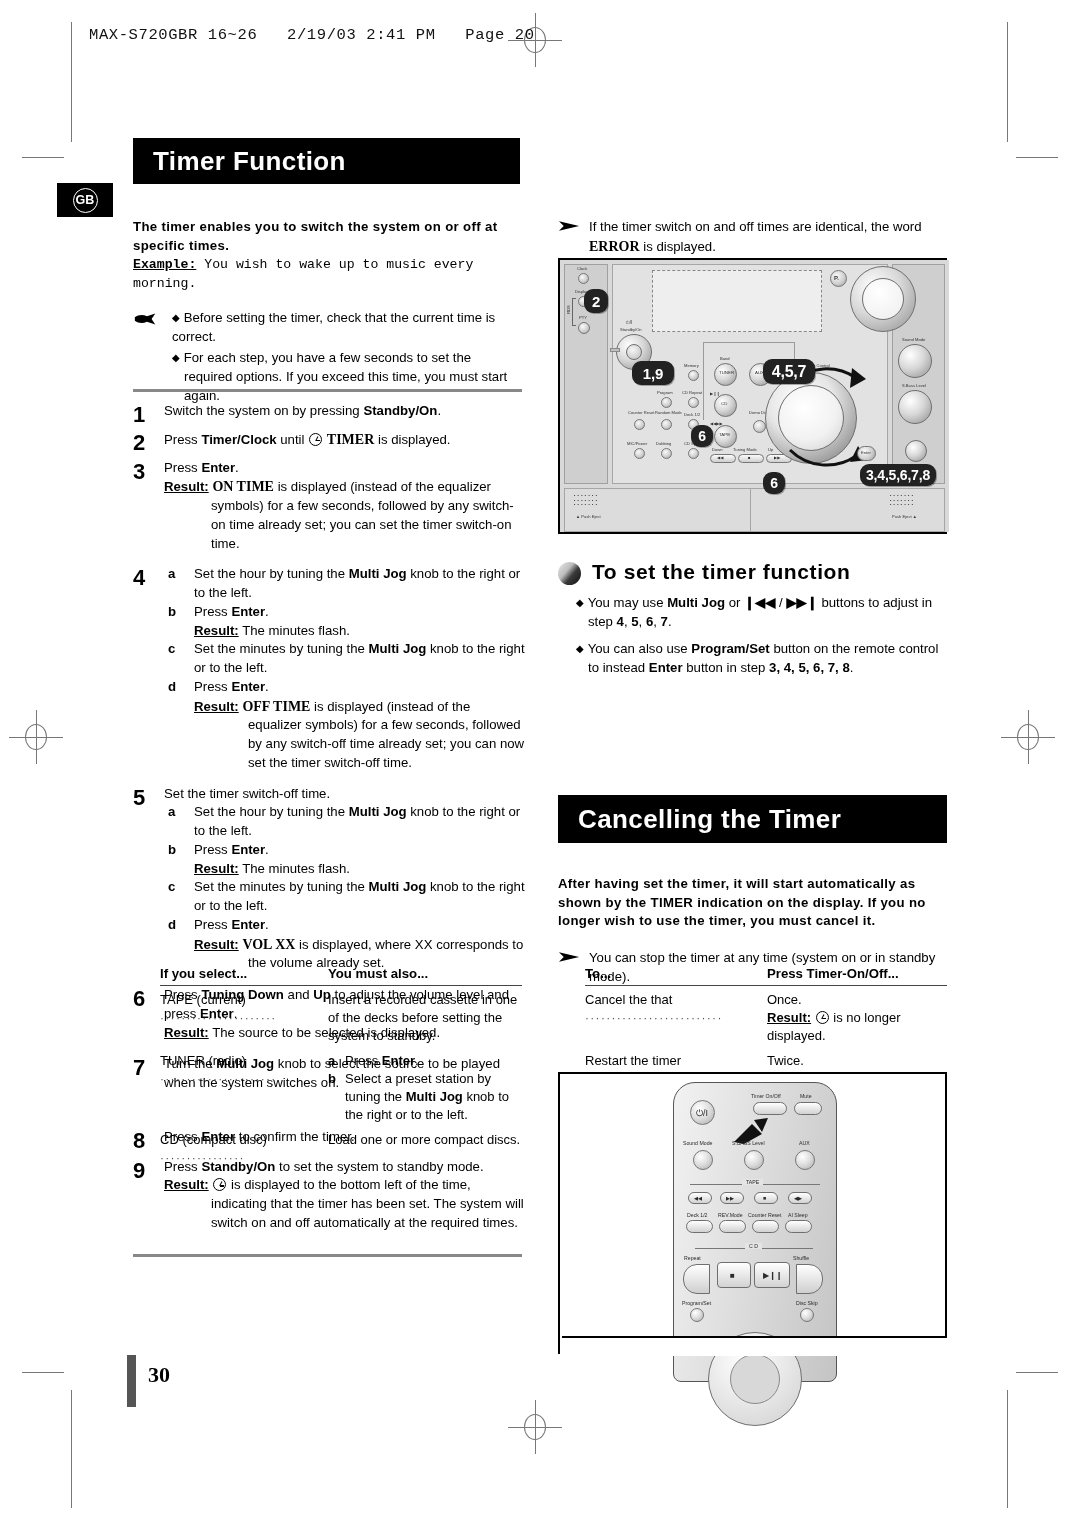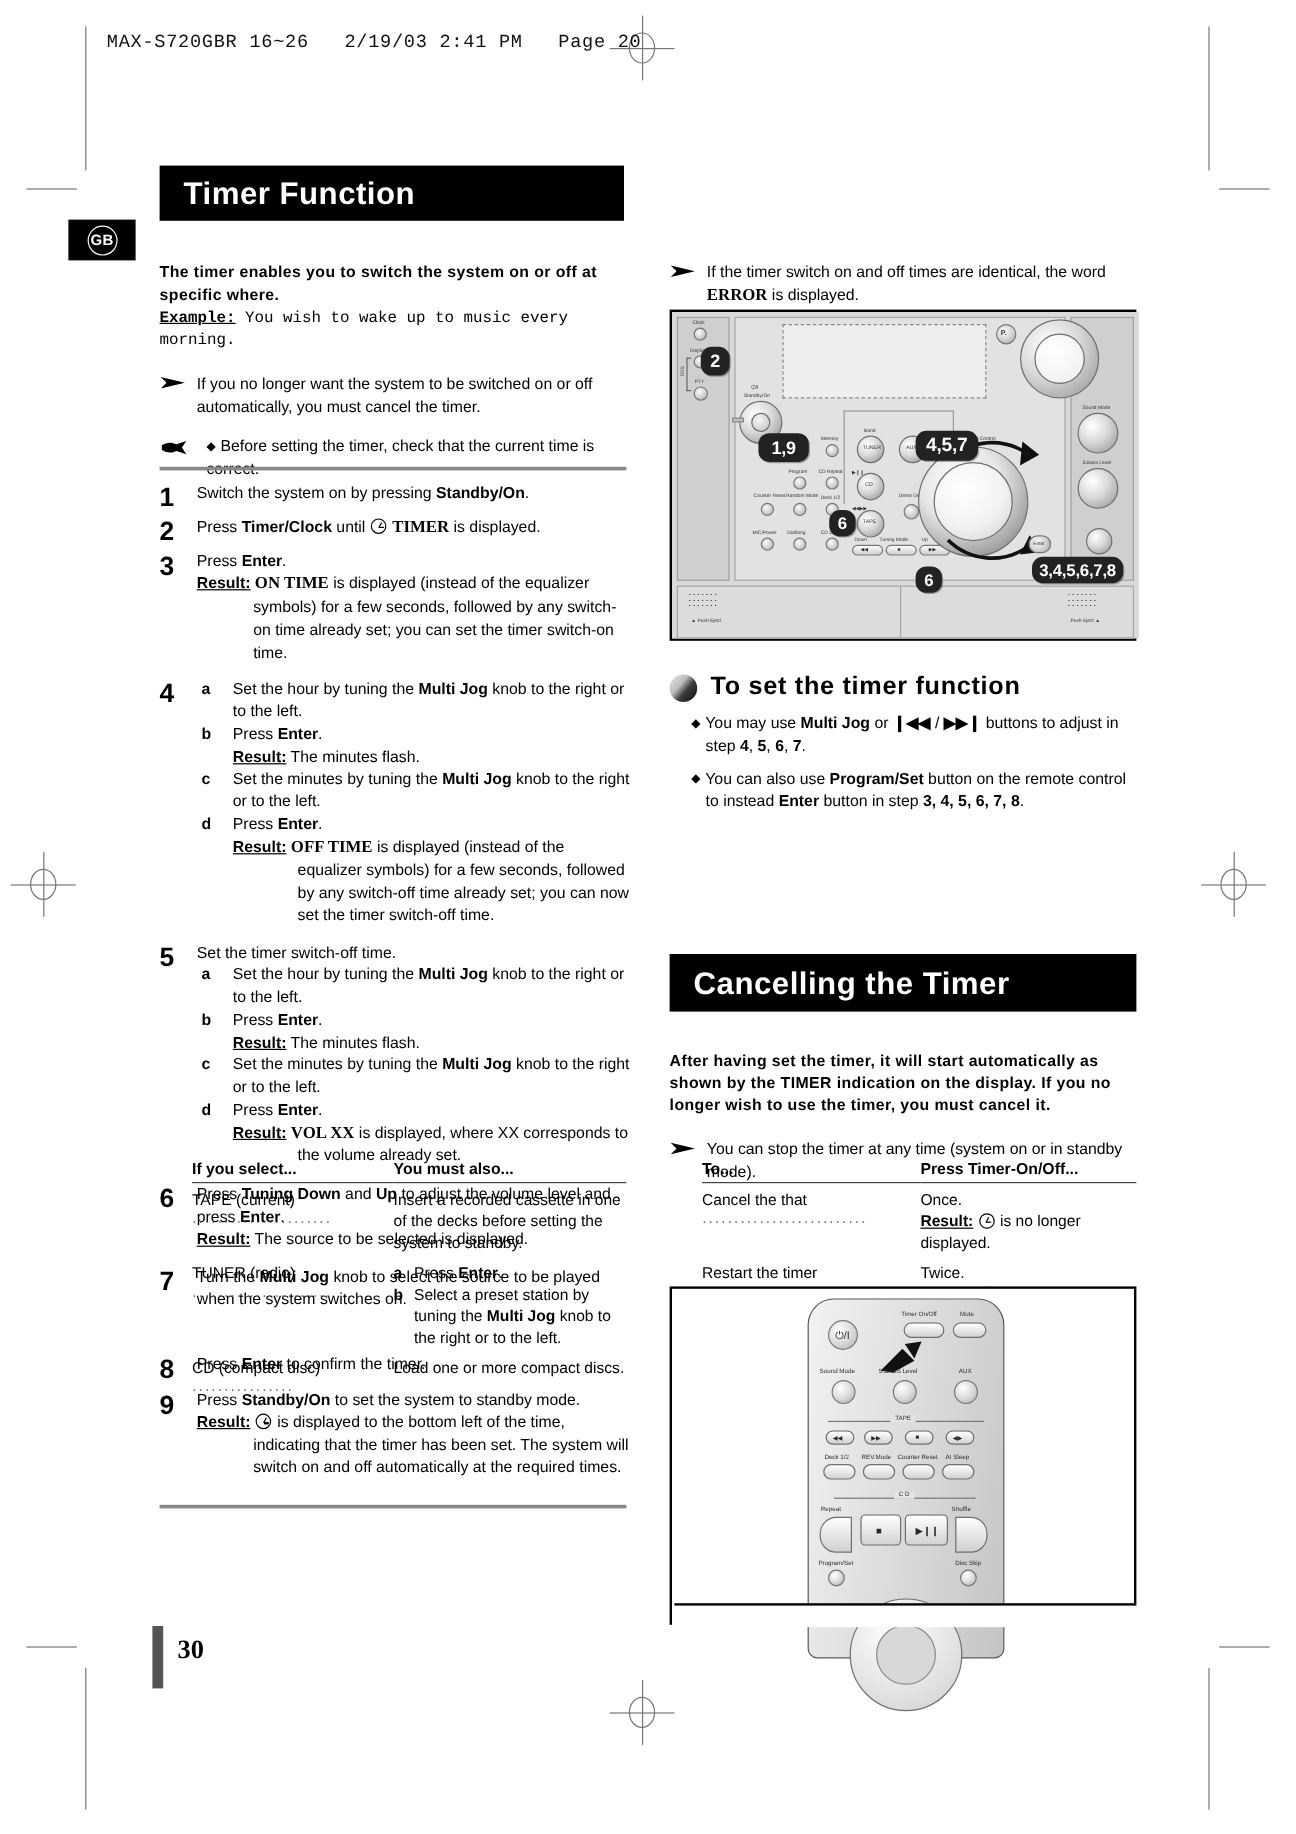--- a/index.html
+++ b/index.html
@@ -229,7 +229,7 @@
   </div>
 
   <div class="col" style="left:133px; top:218px; width:390px;">
-    <div class="lead">The timer enables you to switch the system on or off at specific where.</div>
+    <div class="lead">The timer enables you to switch the system on or off at specific times.</div>
     <div class="body" style="margin-top:1px;font-family:Liberation Mono, monospace;">
       <b class="ul">Example:</b><span> You wish to wake up to music every morning.</span>
     </div>

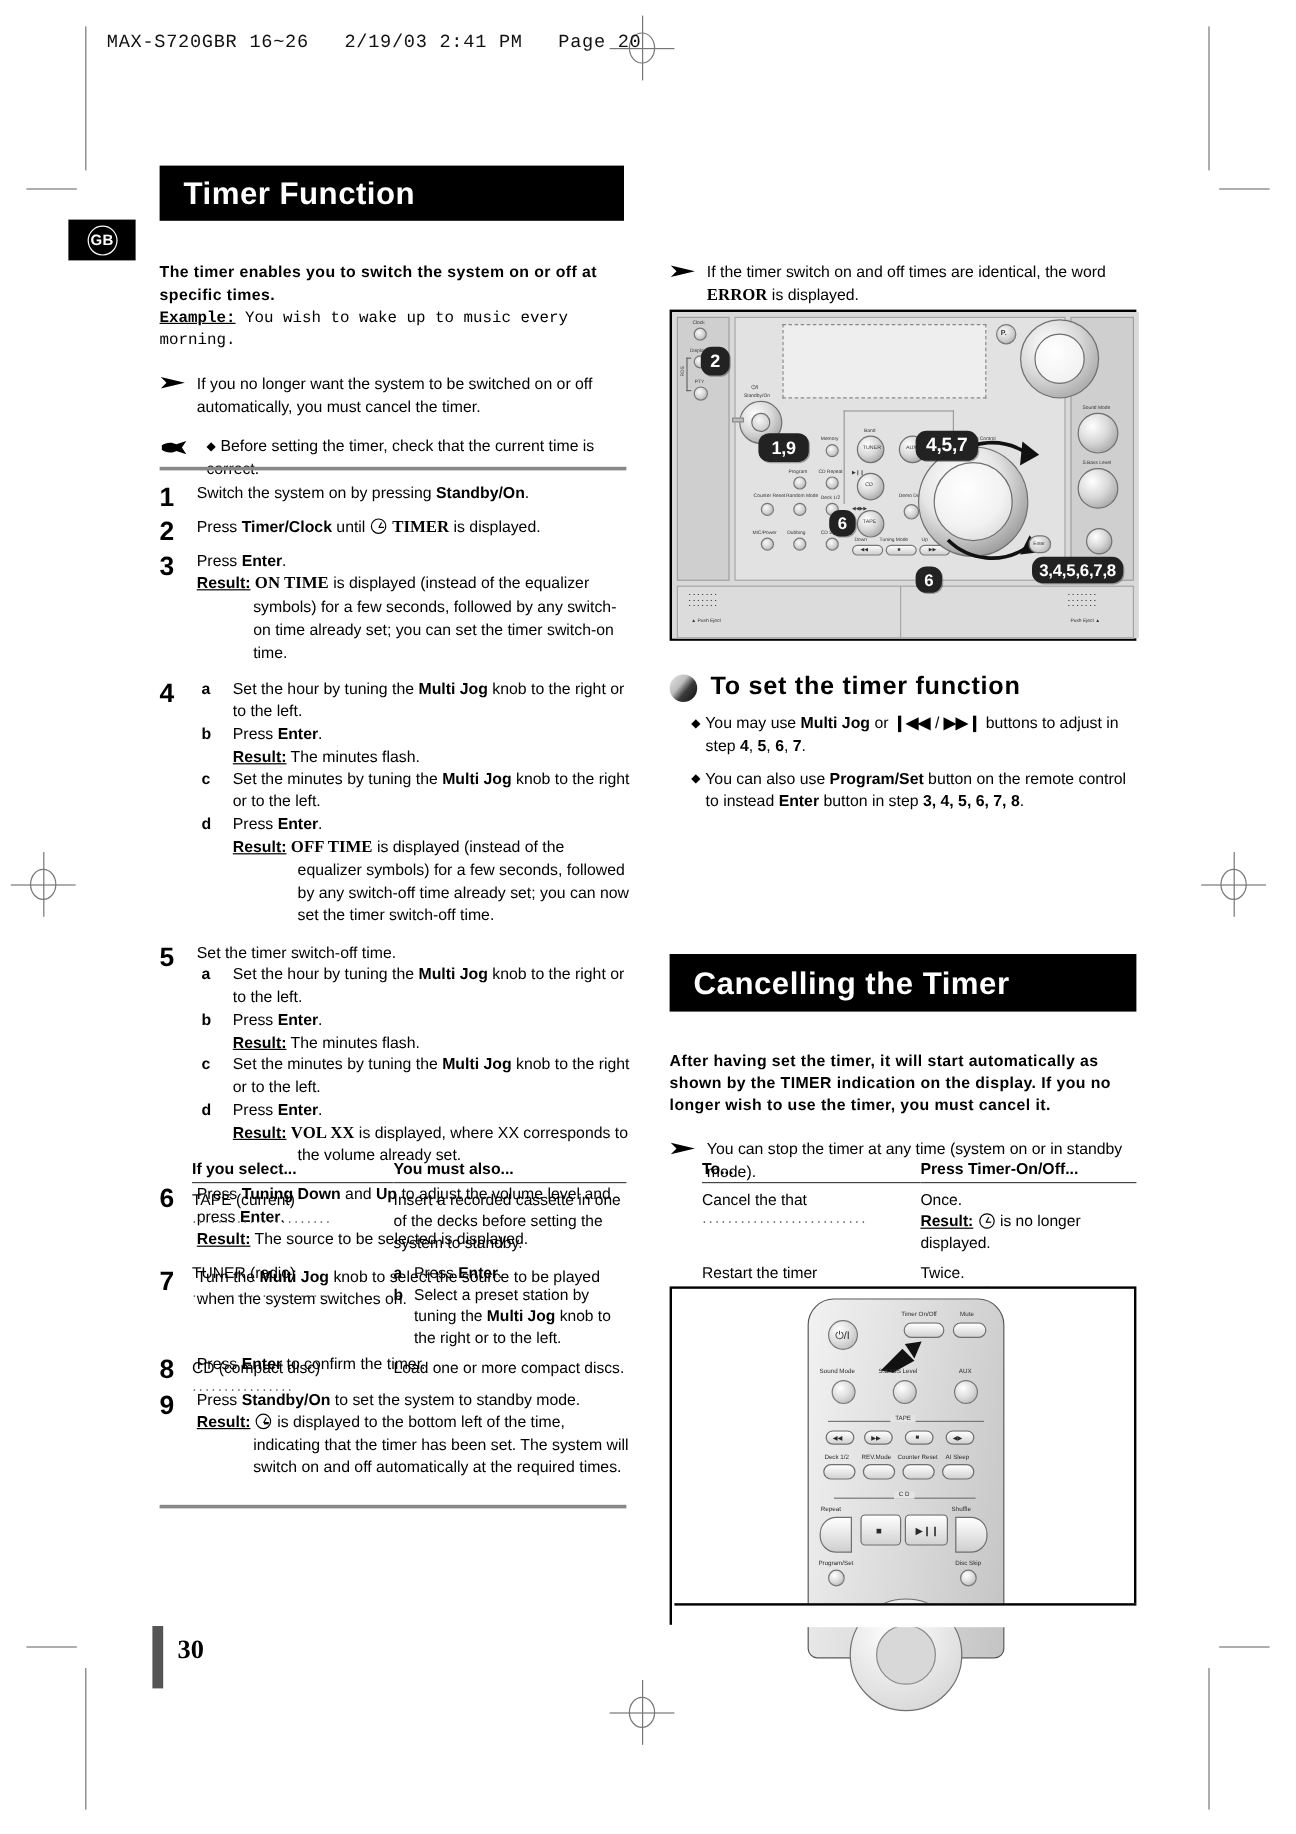--- a/index.html
+++ b/index.html
@@ -234,12 +234,6 @@
       <b class="ul">Example:</b><span> You wish to wake up to music every morning.</span>
     </div>
 
-    <div class="note body" style="margin-top:17px;">
-      <svg class="arrow" viewBox="0 0 24 14">
-        <path d="M1 2 L22 7 L1 12 L6 7 Z" fill="#000"></path>
-      </svg>
-      <span>If you no longer want the system to be switched on or off automatically, you must cancel the timer.</span>
-    </div>
 
     <div style="position:relative; margin-top:15px; padding-left:39px;">
       <svg class="hand" style="left:0; top:3px;" viewBox="0 0 28 14">

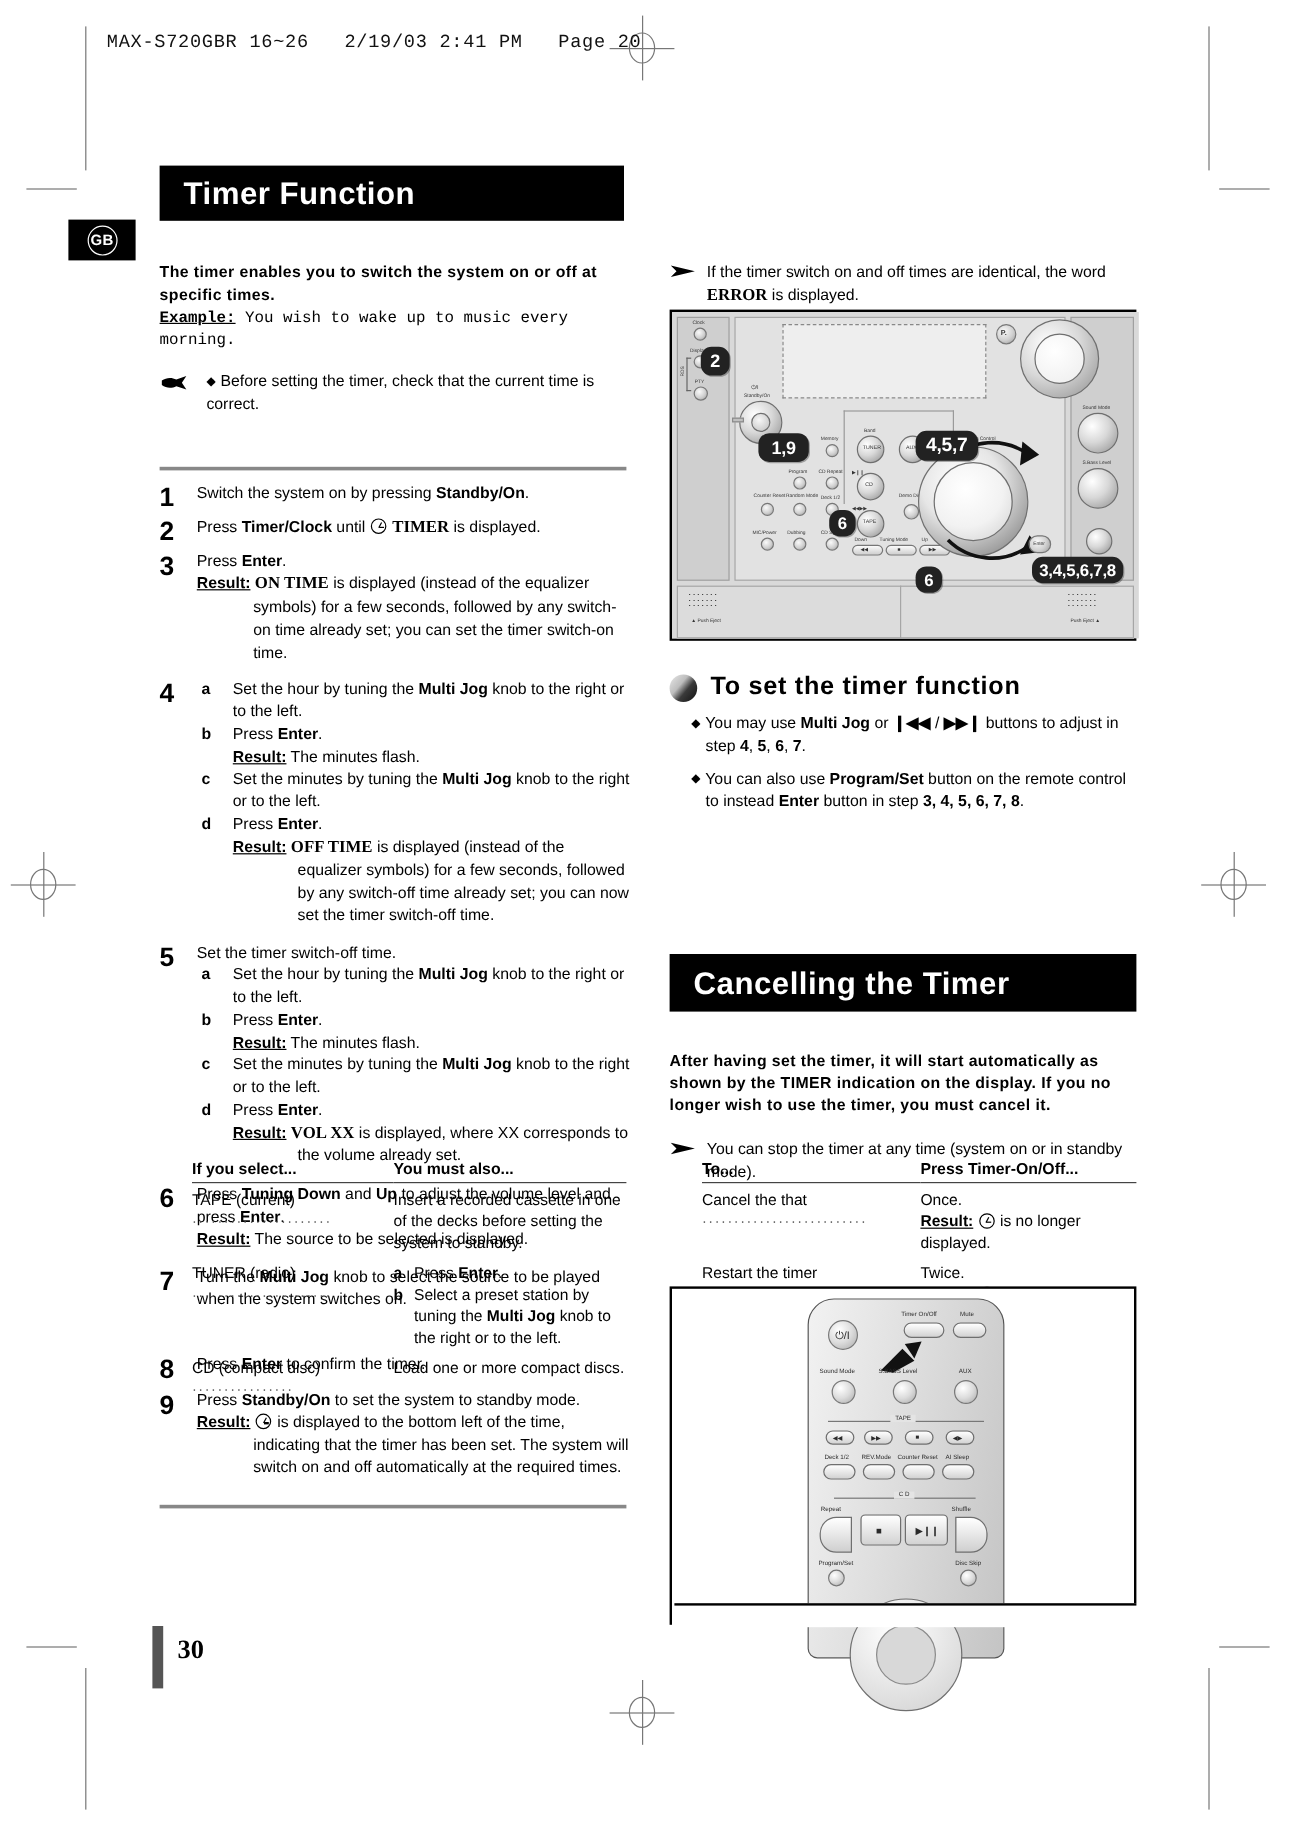--- a/index.html
+++ b/index.html
@@ -241,6 +241,9 @@
       </svg>
       <div class="body">
         <span class="dmd">◆</span><span>Before setting the timer, check that the current time is correct.</span>
+      </div>
+      <div class="body" style="margin-top:3px; padding-left:12px; text-indent:-12px;">
+        <span class="dmd">◆</span><span>For each step, you have a few seconds to set the required options. If you exceed this time, you must start again.</span>
       </div>
     </div>
   </div>

